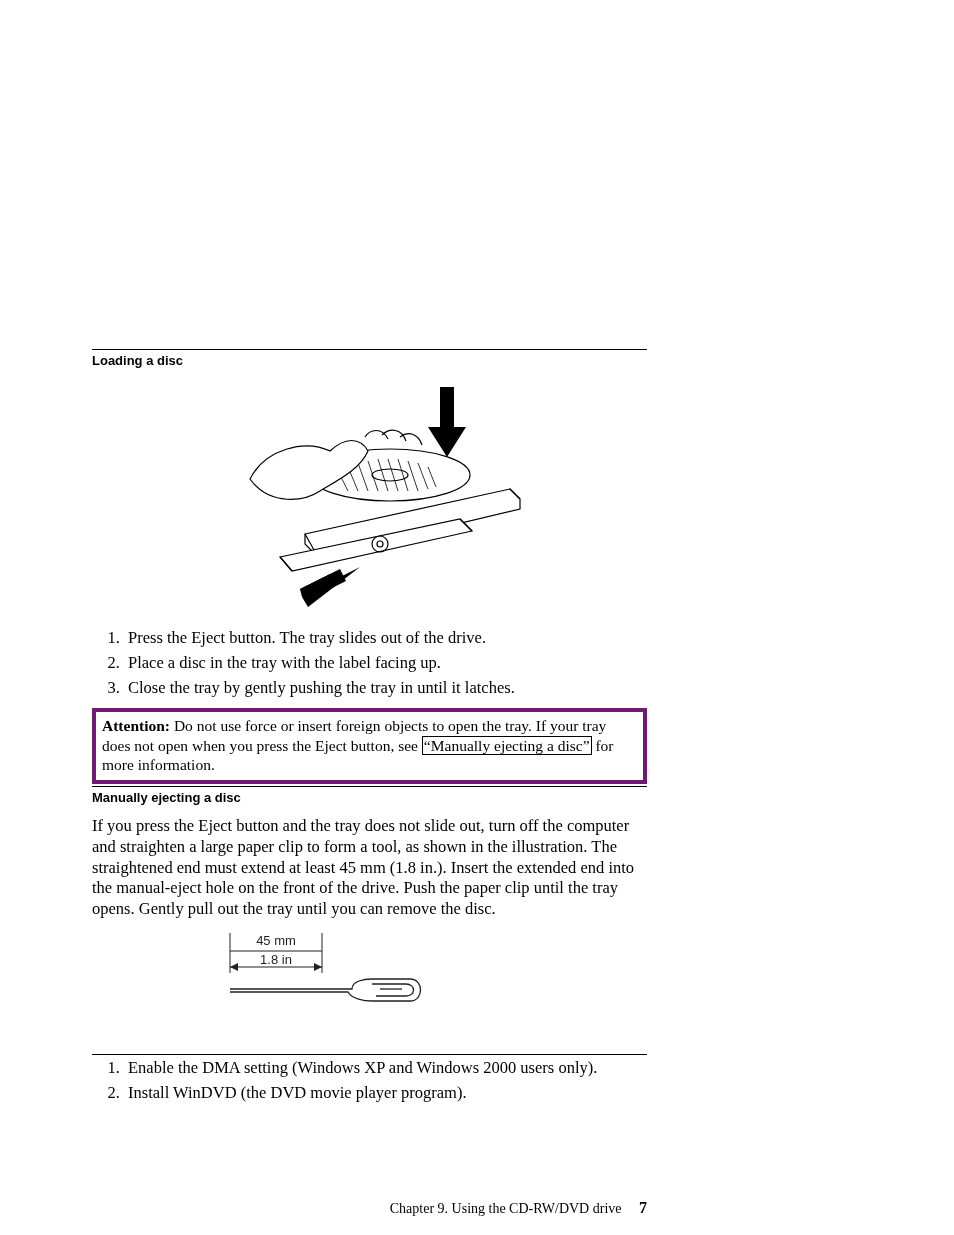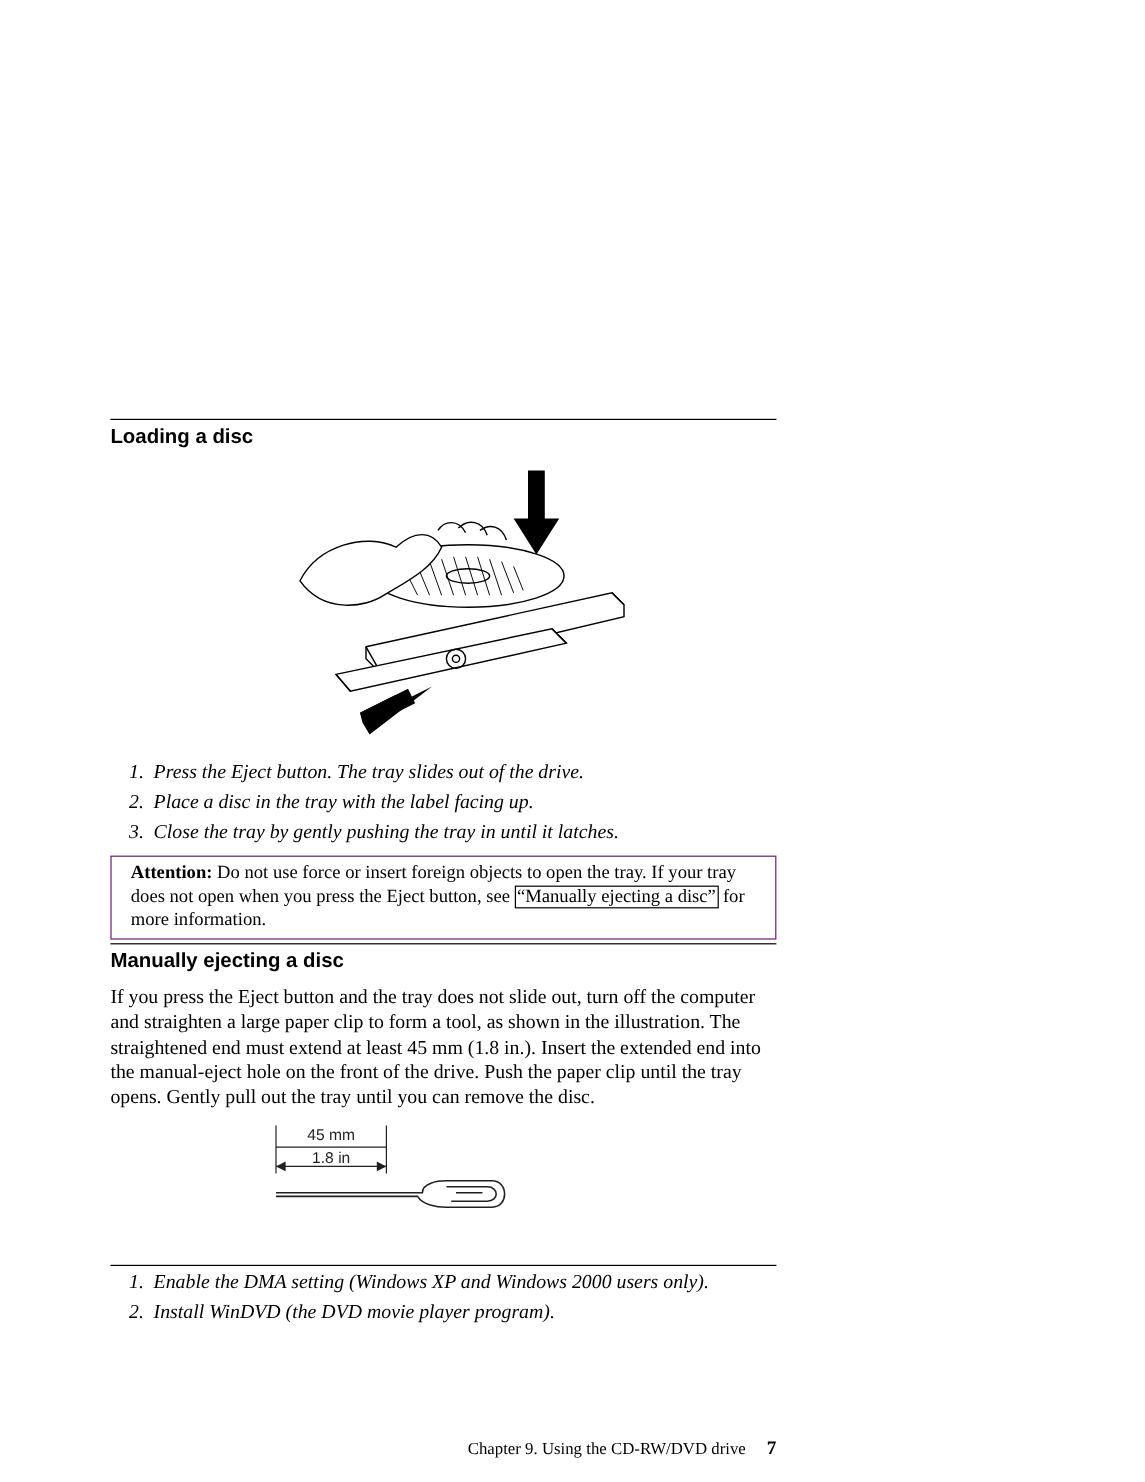--- a/index.html
+++ b/index.html
@@ -30,7 +30,7 @@
   h2.section {
     font-family: Arial, Helvetica, sans-serif;
     font-weight: bold;
-    font-size: 17px;
+    font-size: 13px;
     margin: 0 0 10px 0;
   }
   ol.steps {

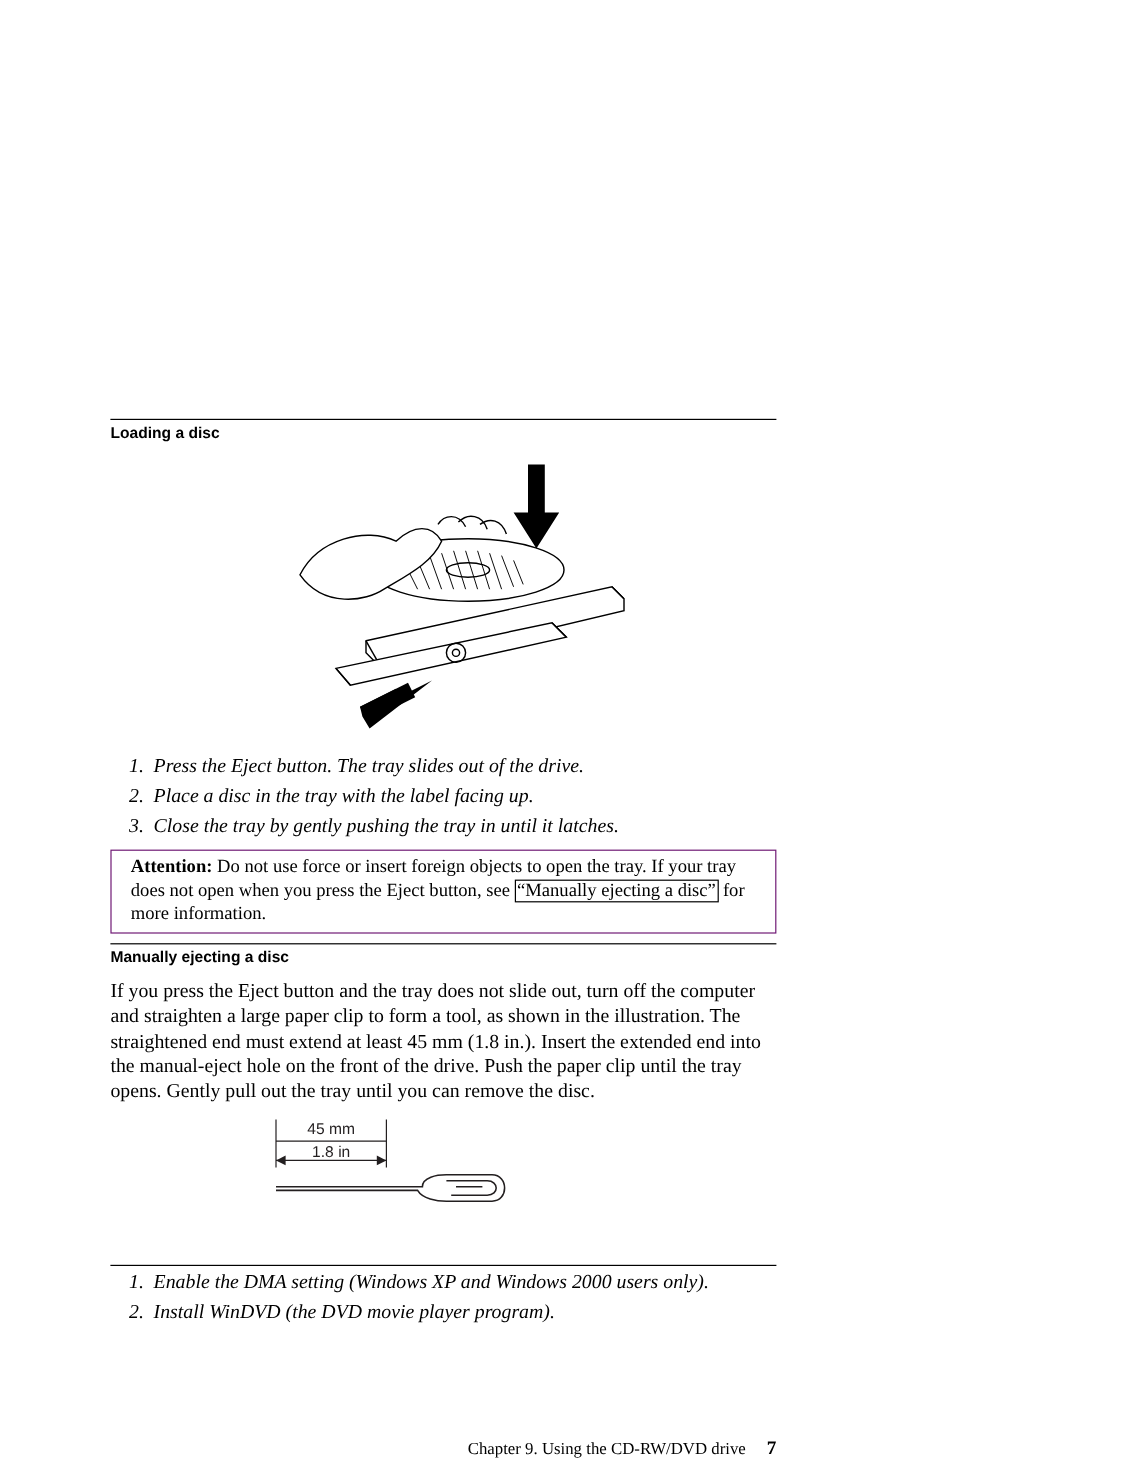--- a/index.html
+++ b/index.html
@@ -36,7 +36,6 @@
   ol.steps {
     margin: 0 0 6px 0;
     padding: 0 0 0 32px;
-    font-style: italic;
   }
   ol.steps li {
     margin: 0 0 4px 0;

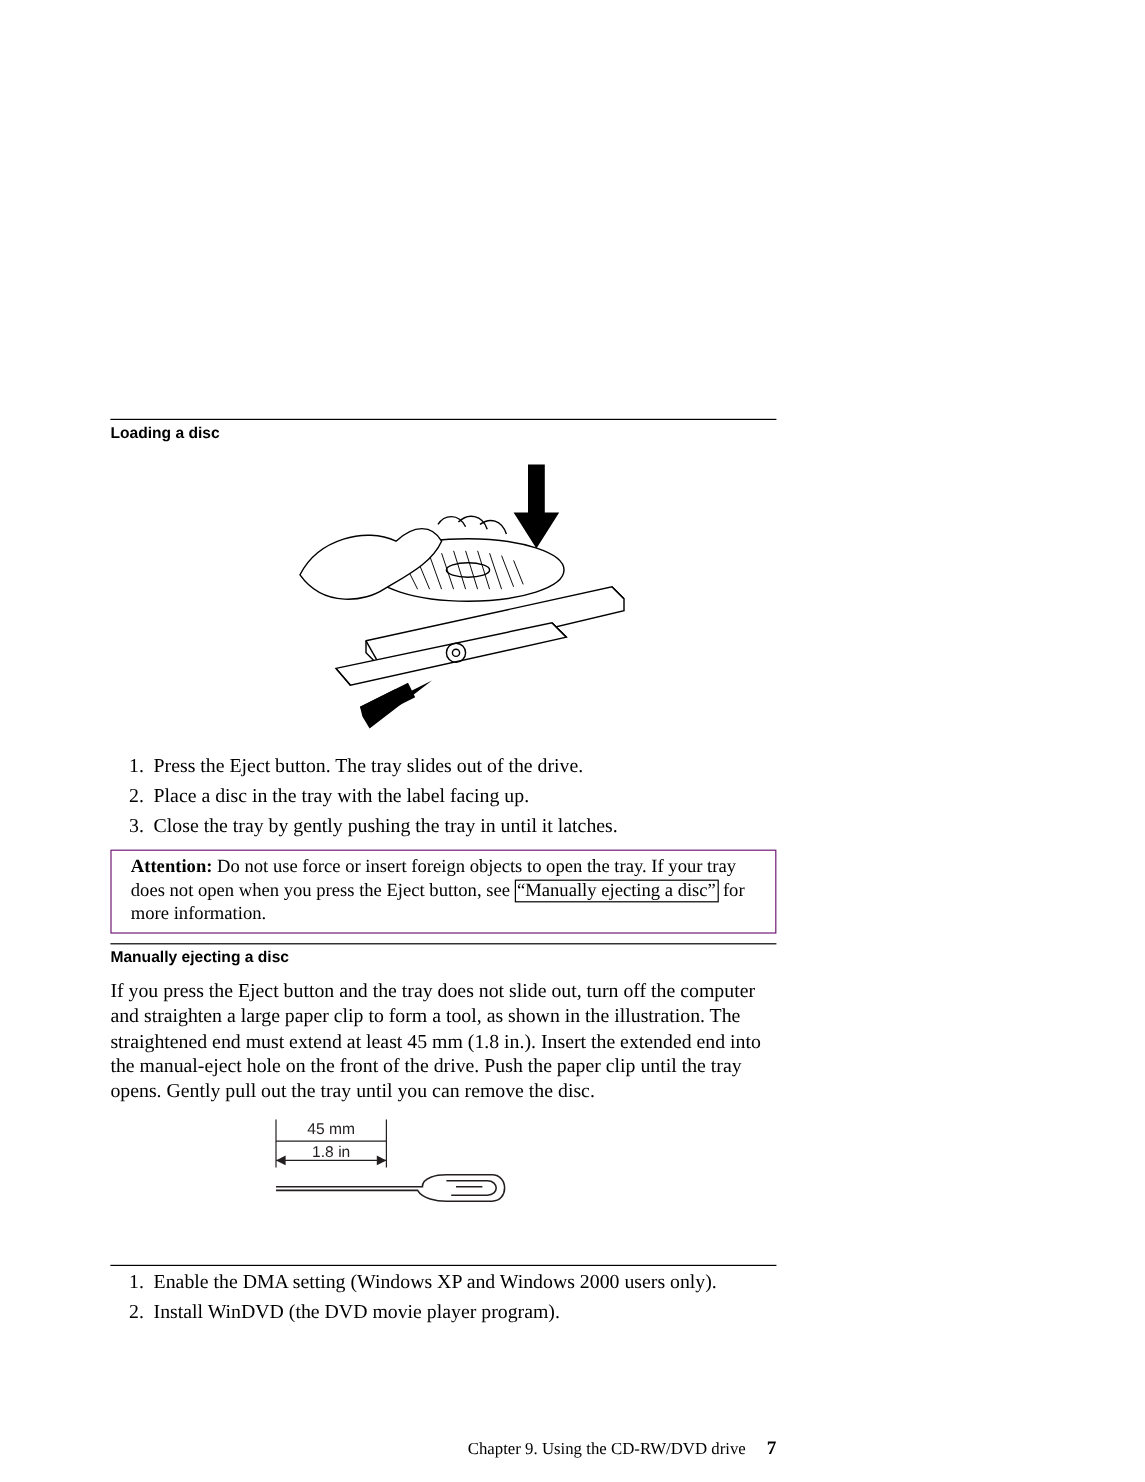--- a/index.html
+++ b/index.html
@@ -42,8 +42,8 @@
     padding-left: 4px;
   }
   .attention-box {
-    border: 1px solid #701a75;
-    padding: 4px 6px 6px 16px;
+    border: 4px solid #701a75;
+    padding: 4px 6px 6px 6px;
     margin-top: 10px;
     font-size: 15.5px;
     line-height: 1.25;

